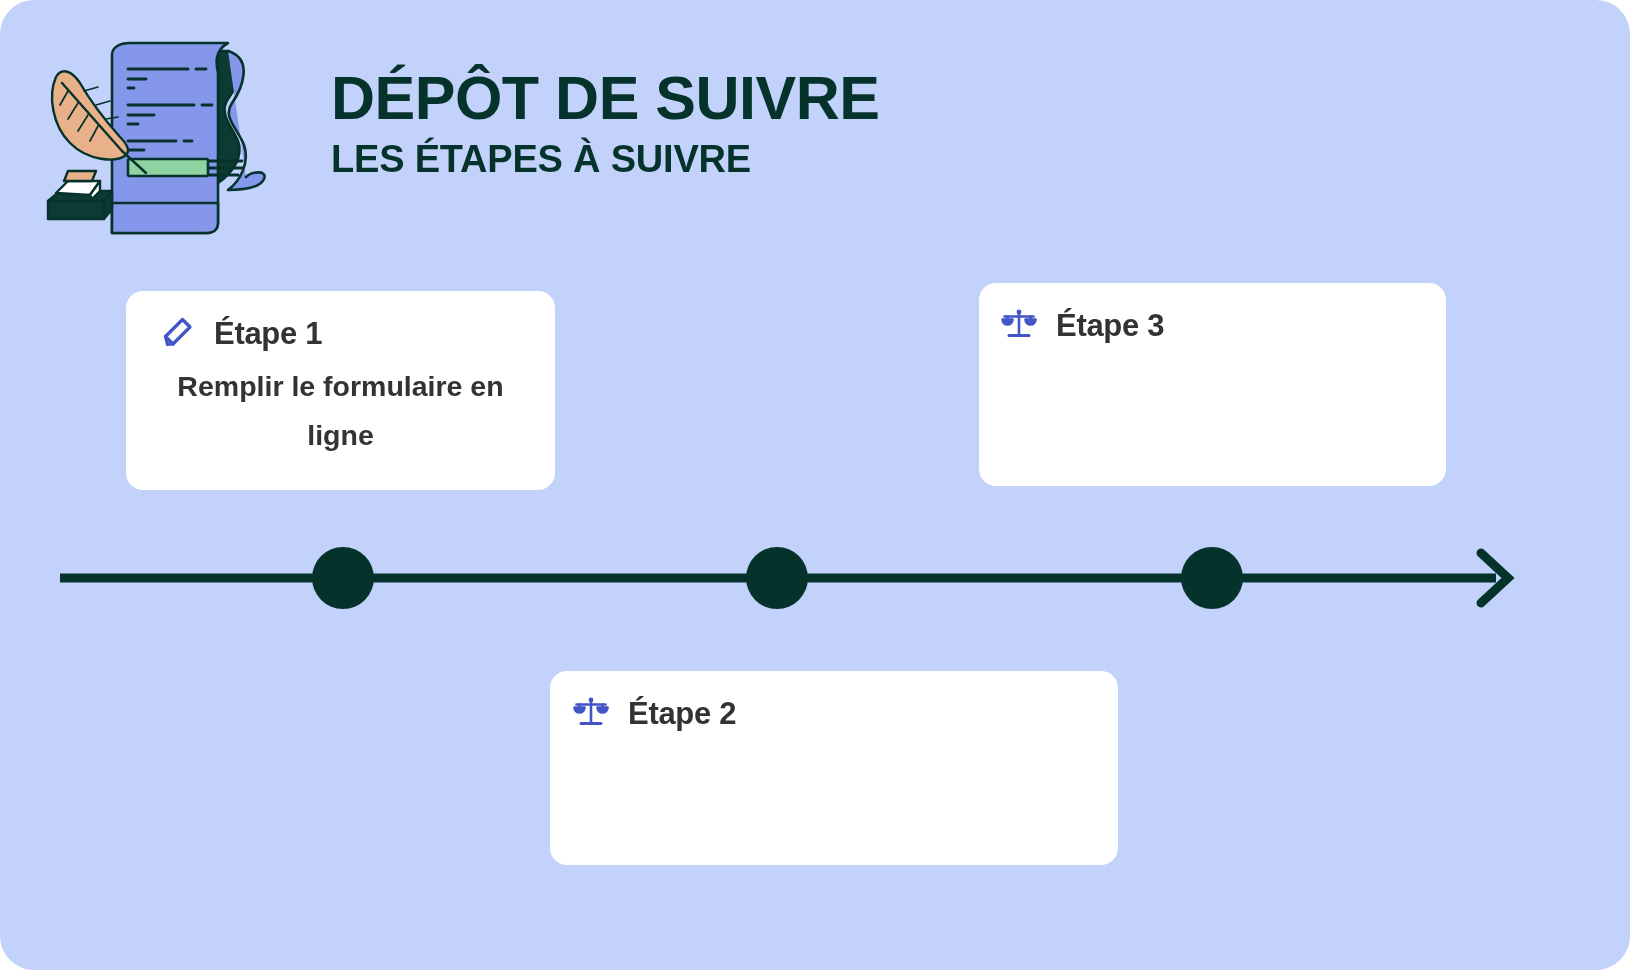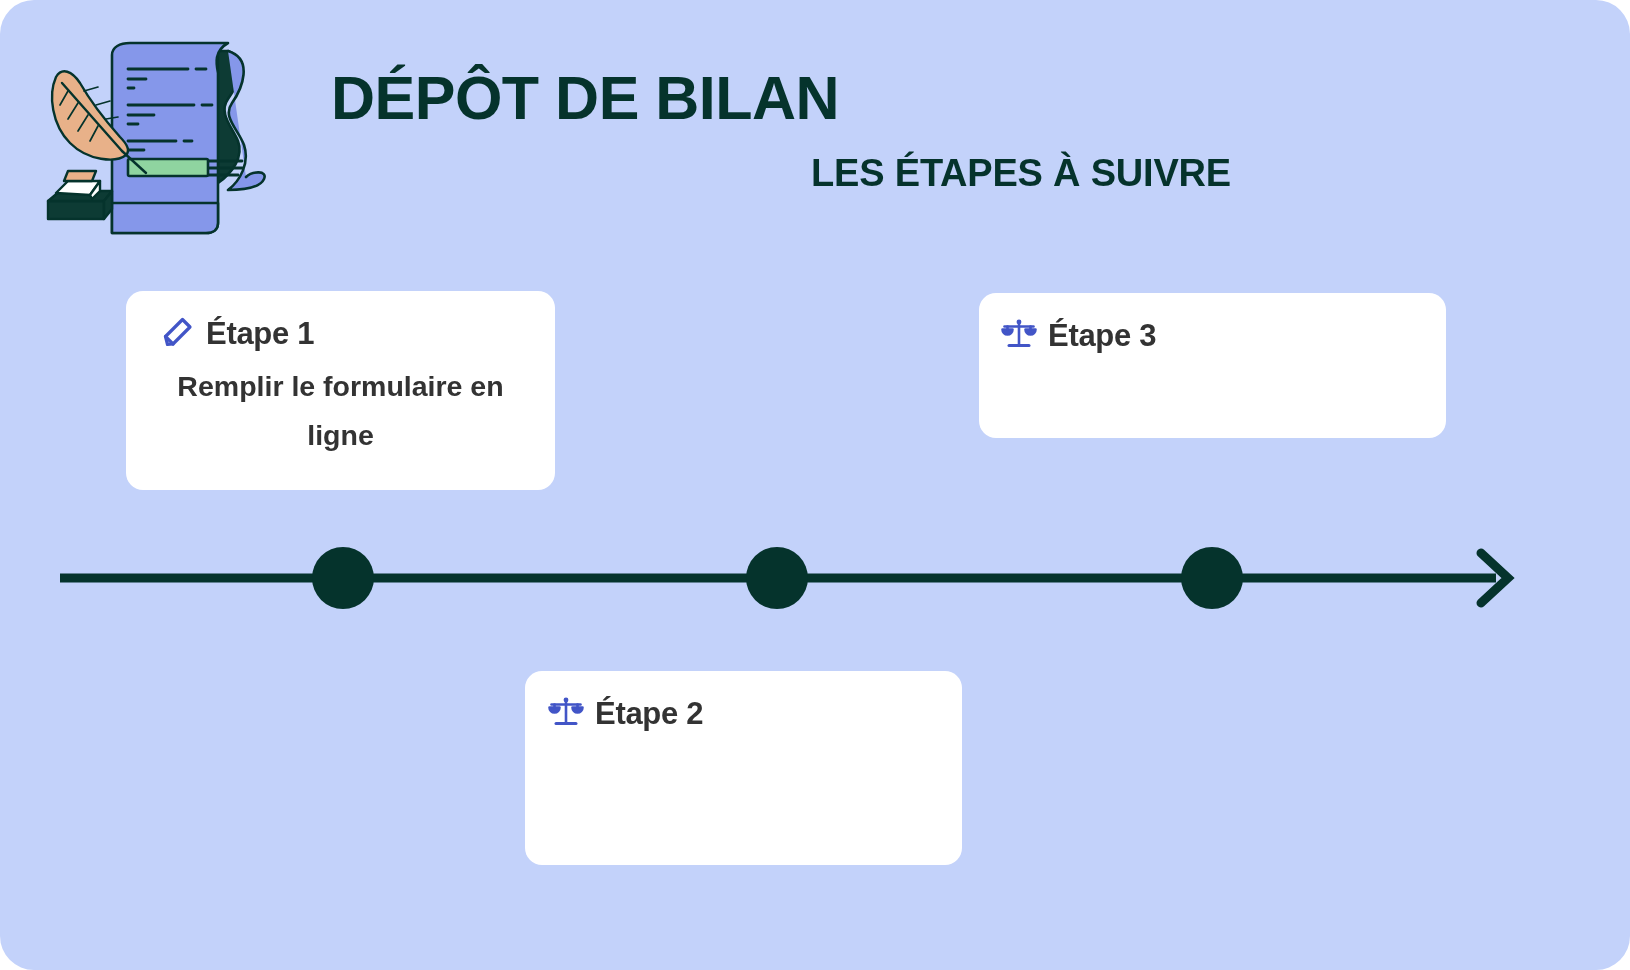--- a/index.html
+++ b/index.html
@@ -195,7 +195,7 @@
   </div>
 
   <div id="header">
-    <h1 class="title-main">DÉPÔT DE BILAN</h1>
+    <h1 class="title-main">DÉPÔT DE SUIVRE</h1>
     <h2 class="title-sub">LES ÉTAPES À SUIVRE</h2>
   </div>
 

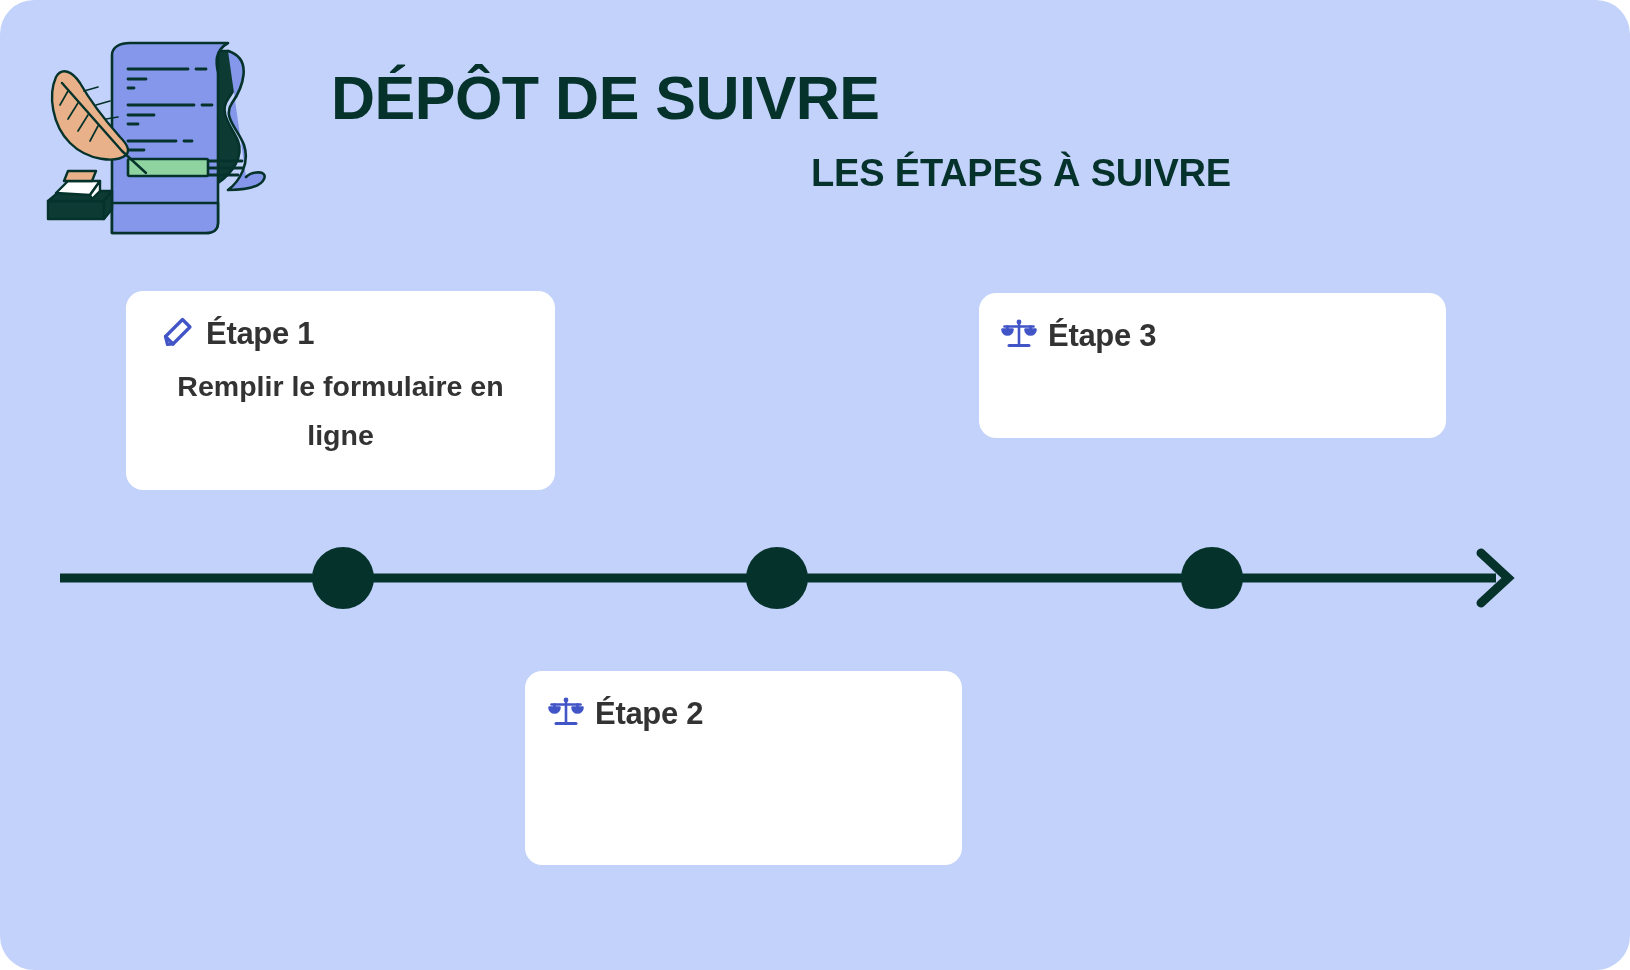--- a/index.html
+++ b/index.html
@@ -53,7 +53,7 @@
     white-space: nowrap;
   }
   .title-sub {
-    margin: 24px 0 0 0;
+    margin: 10px 0 0 0;
     font-family: "Liberation Sans", sans-serif;
     font-size: 38px;
     font-weight: 700;
@@ -61,7 +61,6 @@
     line-height: 1.05;
     color: #05332c;
     white-space: nowrap;
-    text-align: right;
   }
 
   

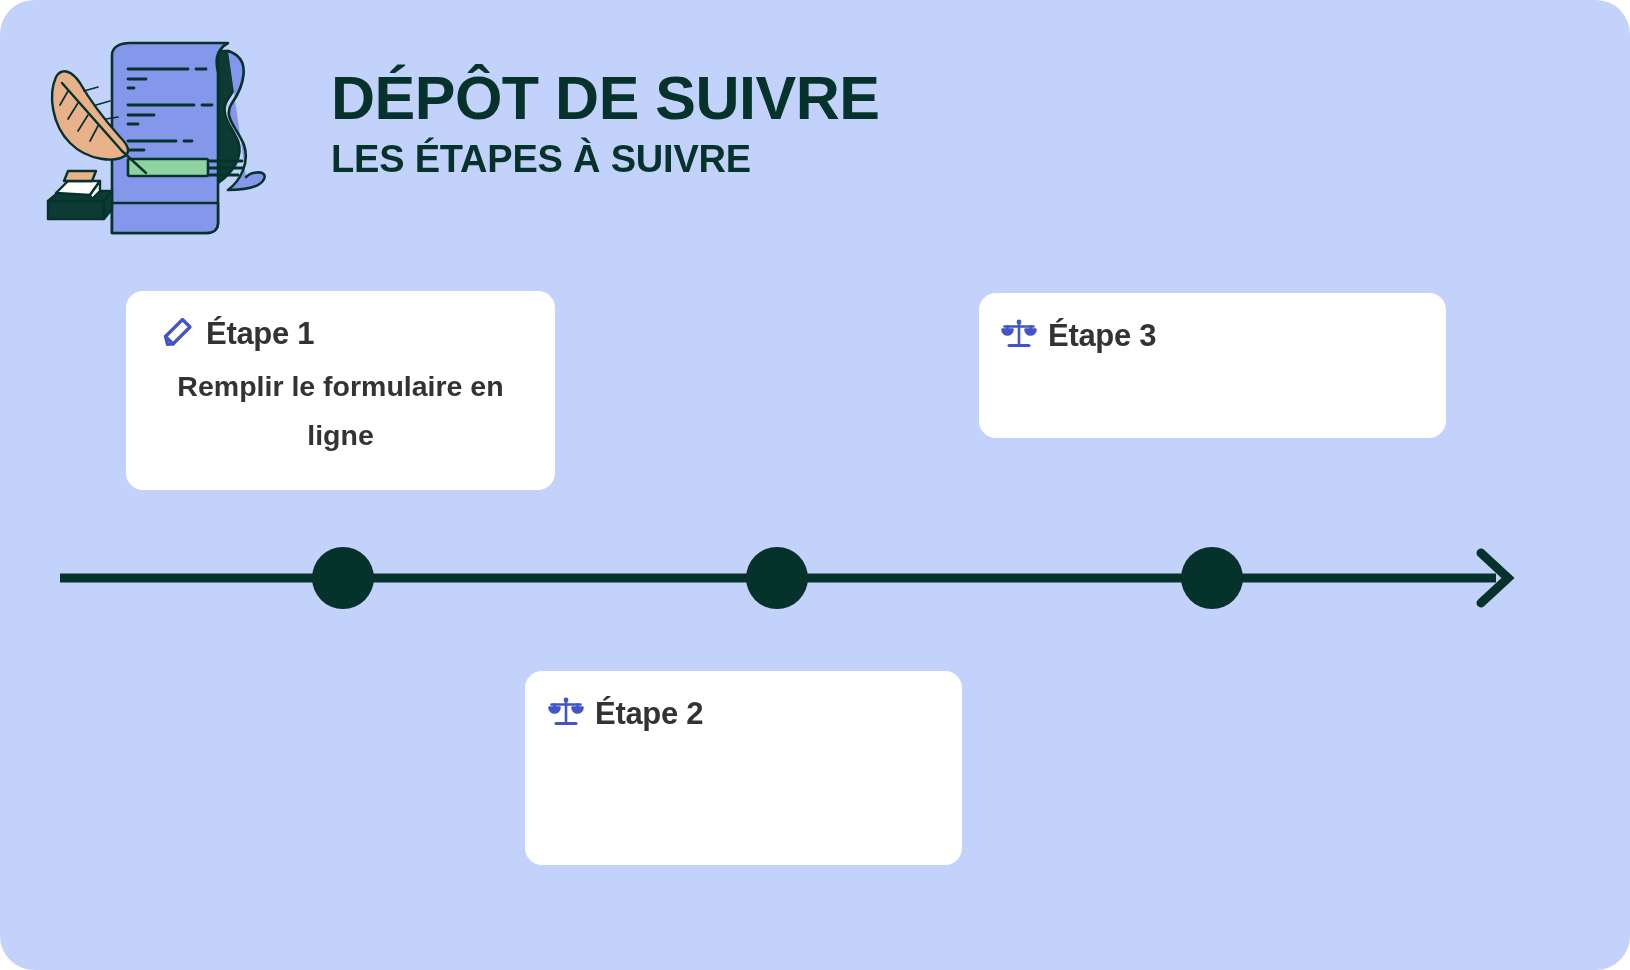--- a/index.html
+++ b/index.html
@@ -87,7 +87,7 @@
   .card-head {
     display: flex;
     align-items: center;
-    gap: 10px;
+    gap: 18px;
     padding: 23px 0 0 32px;
   }
   #card-step-3 .card-head { padding-left: 21px; }

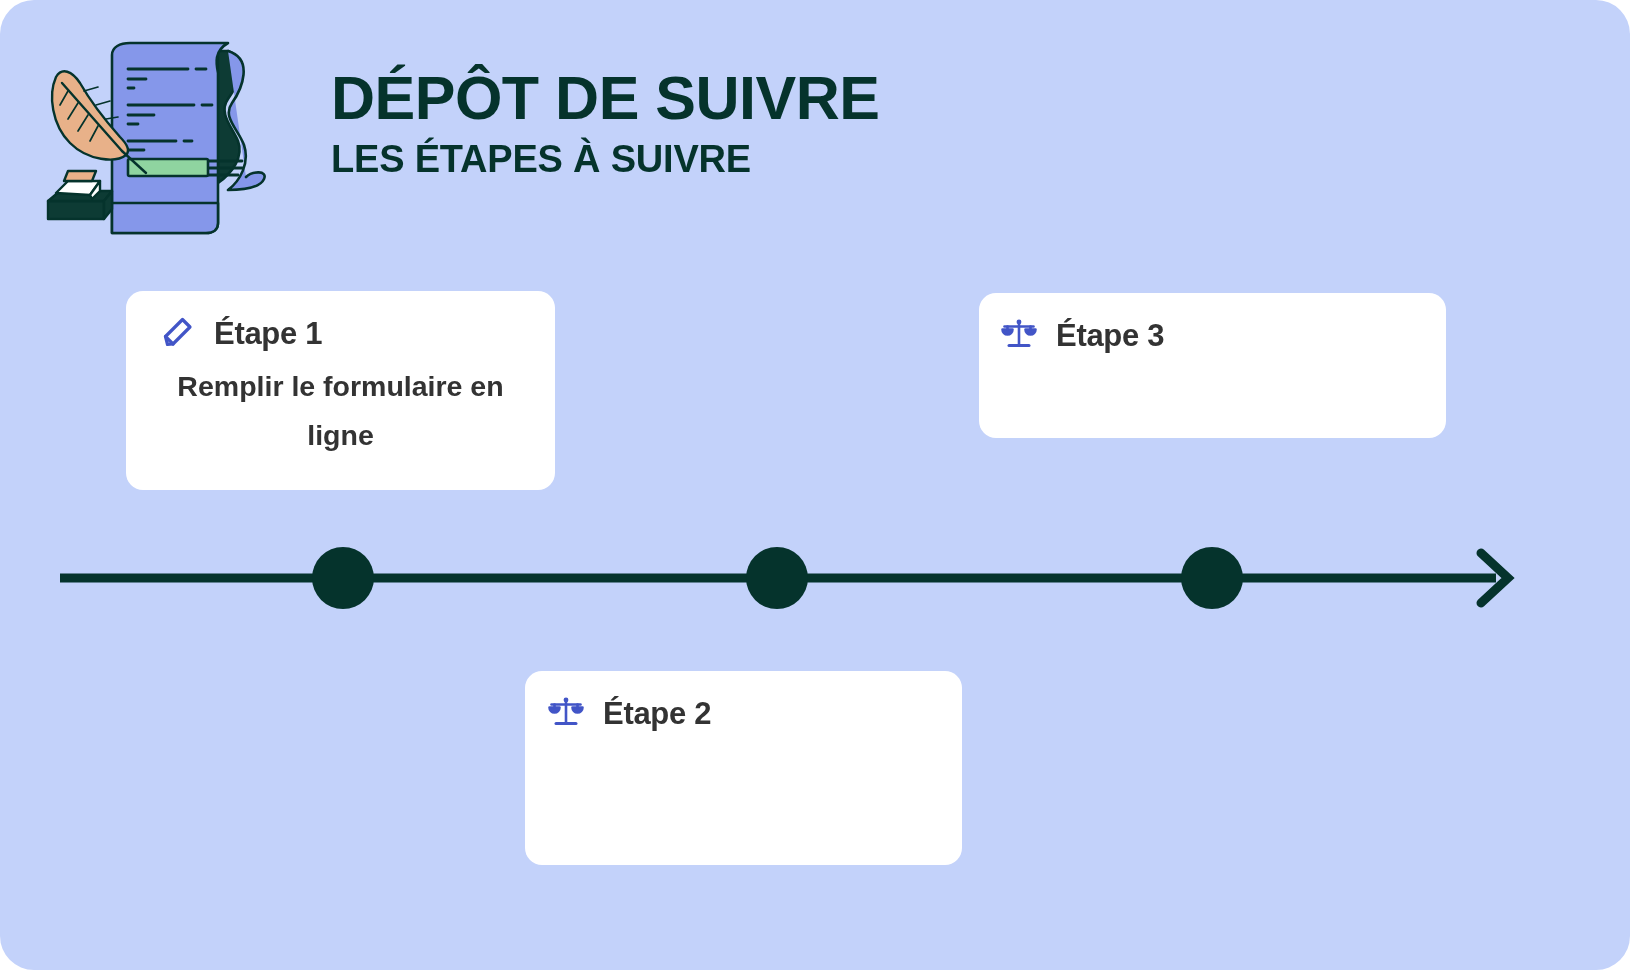--- a/index.html
+++ b/index.html
@@ -81,7 +81,7 @@
     box-sizing: border-box;
   }
   #card-step-1 { left: 126px; top: 291px; width: 429px; height: 199px; }
-  #card-step-3 { left: 979px; top: 293px; width: 467px; height: 145px; }
+  #card-step-3 { left: 979px; top: 283px; width: 467px; height: 203px; }
   #card-step-2 { left: 525px; top: 671px; width: 437px; height: 194px; }
 
   .card-head {

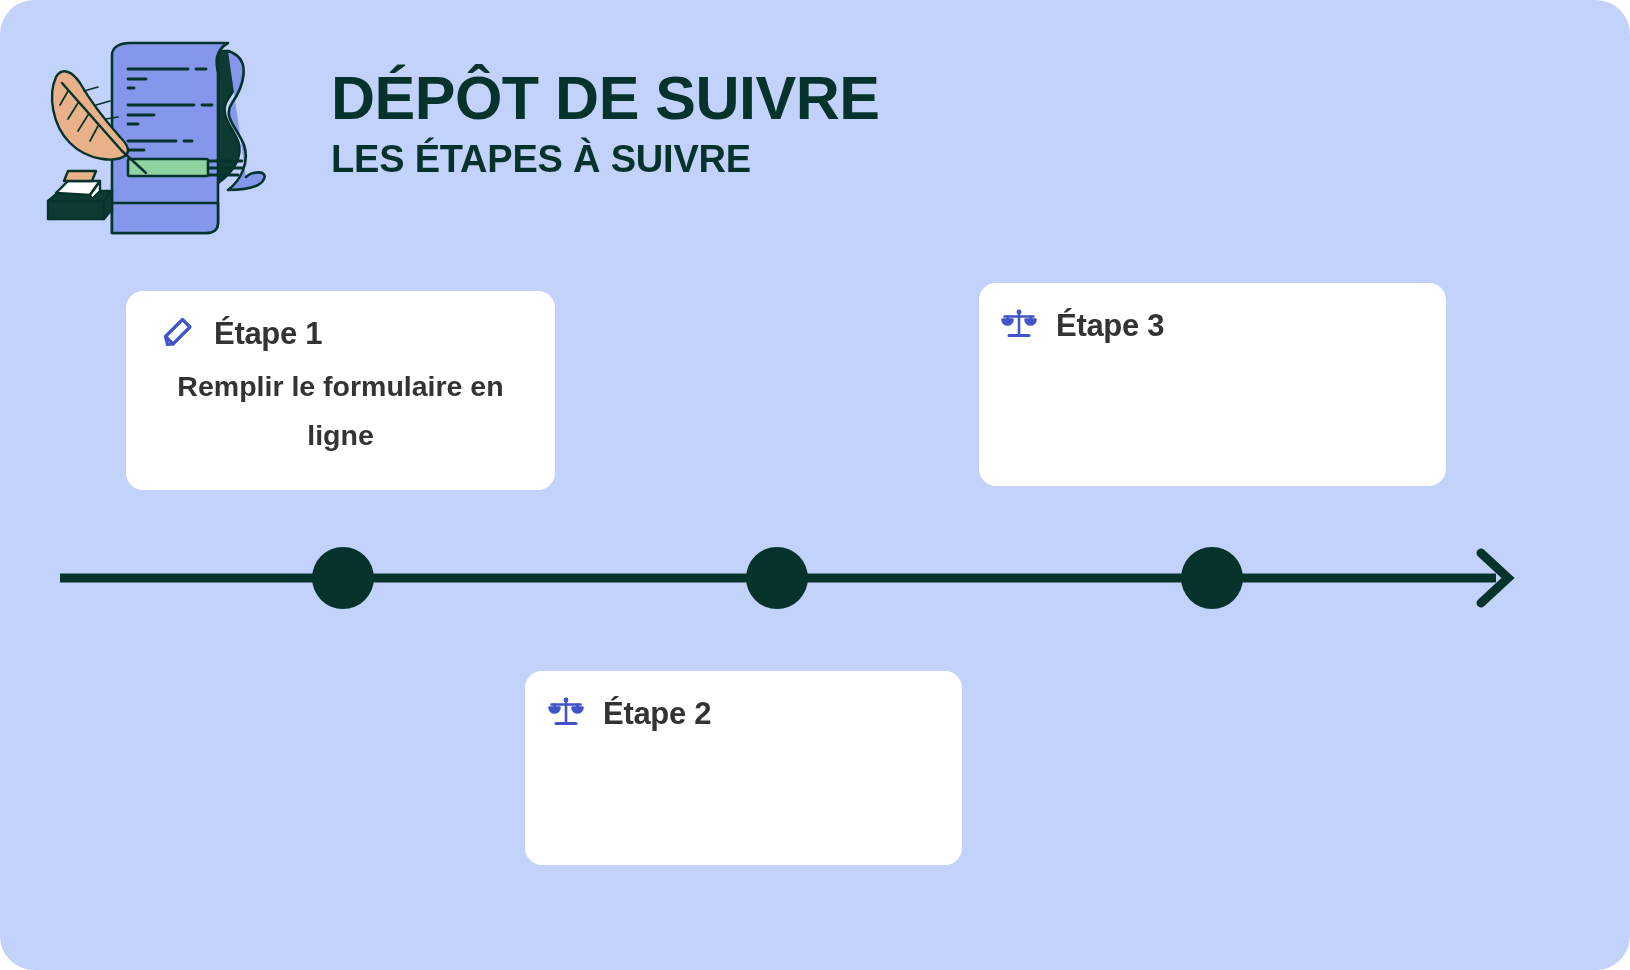--- a/index.html
+++ b/index.html
@@ -82,7 +82,7 @@
   }
   #card-step-1 { left: 126px; top: 291px; width: 429px; height: 199px; }
   #card-step-3 { left: 979px; top: 283px; width: 467px; height: 203px; }
-  #card-step-2 { left: 525px; top: 671px; width: 437px; height: 194px; }
+  #card-step-2 { left: 550px; top: 671px; width: 568px; height: 194px; }
 
   .card-head {
     display: flex;

